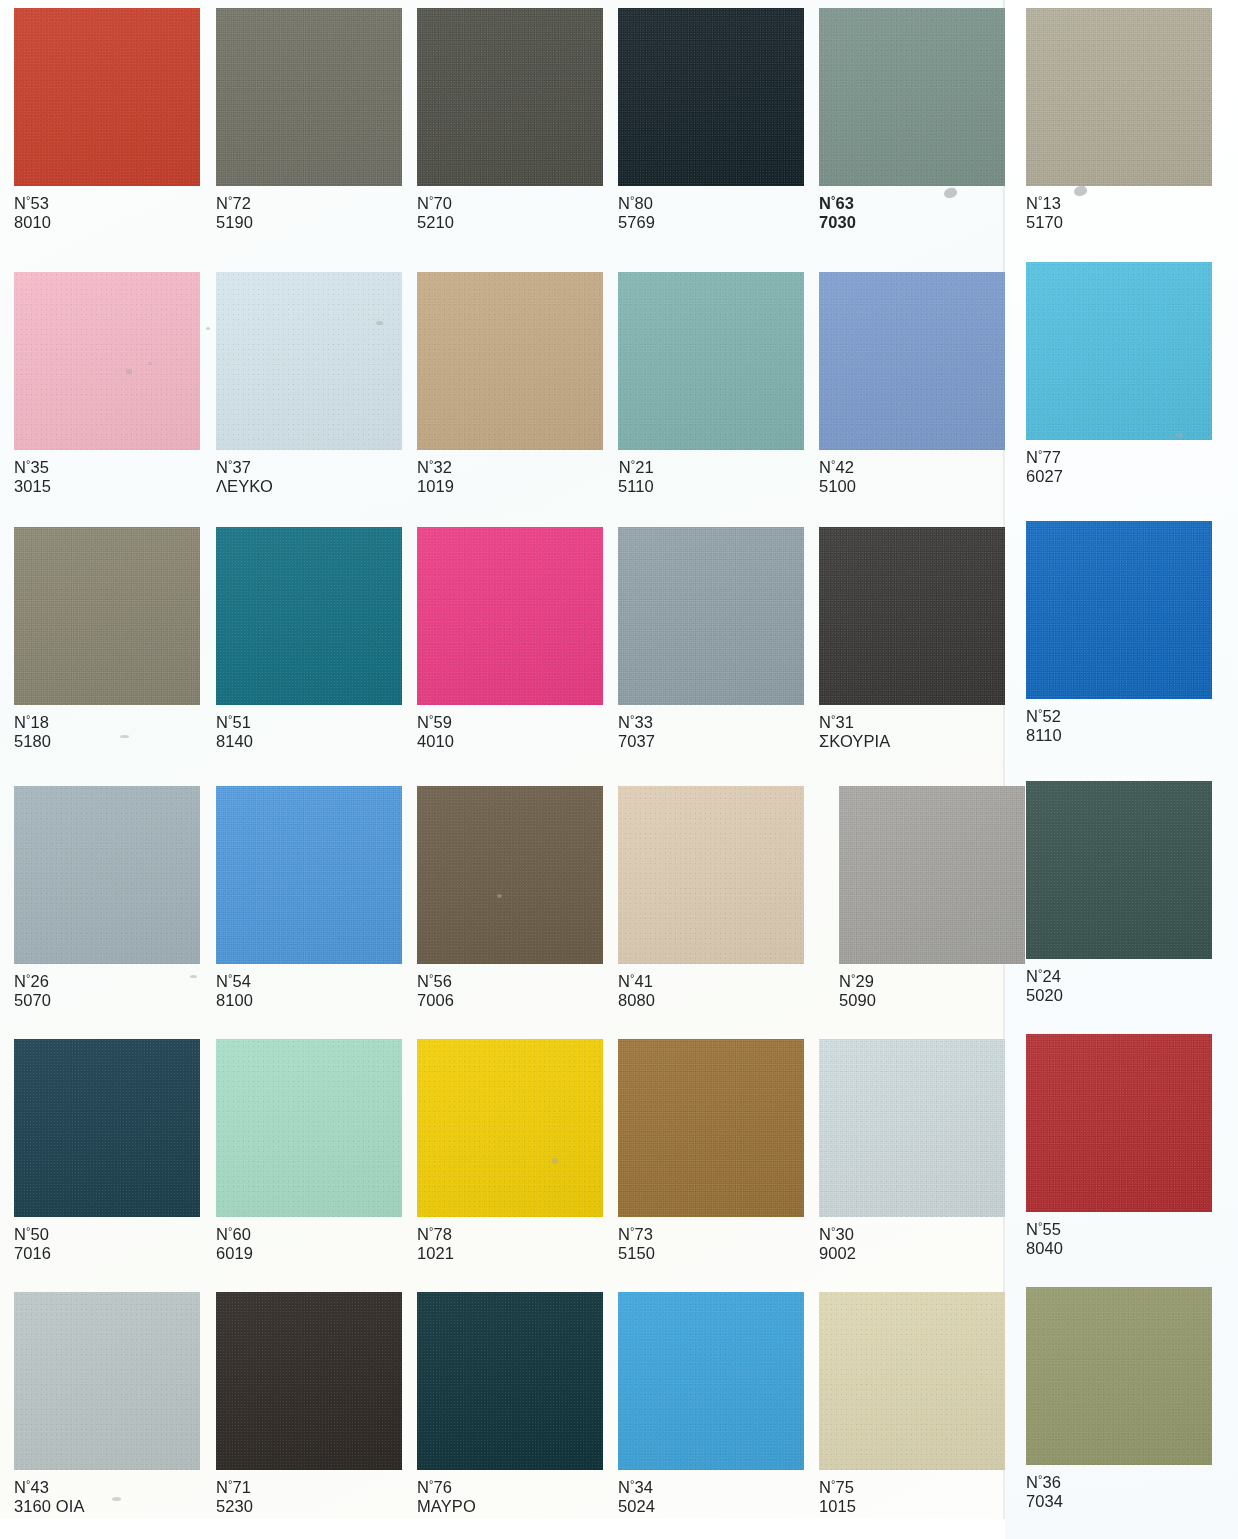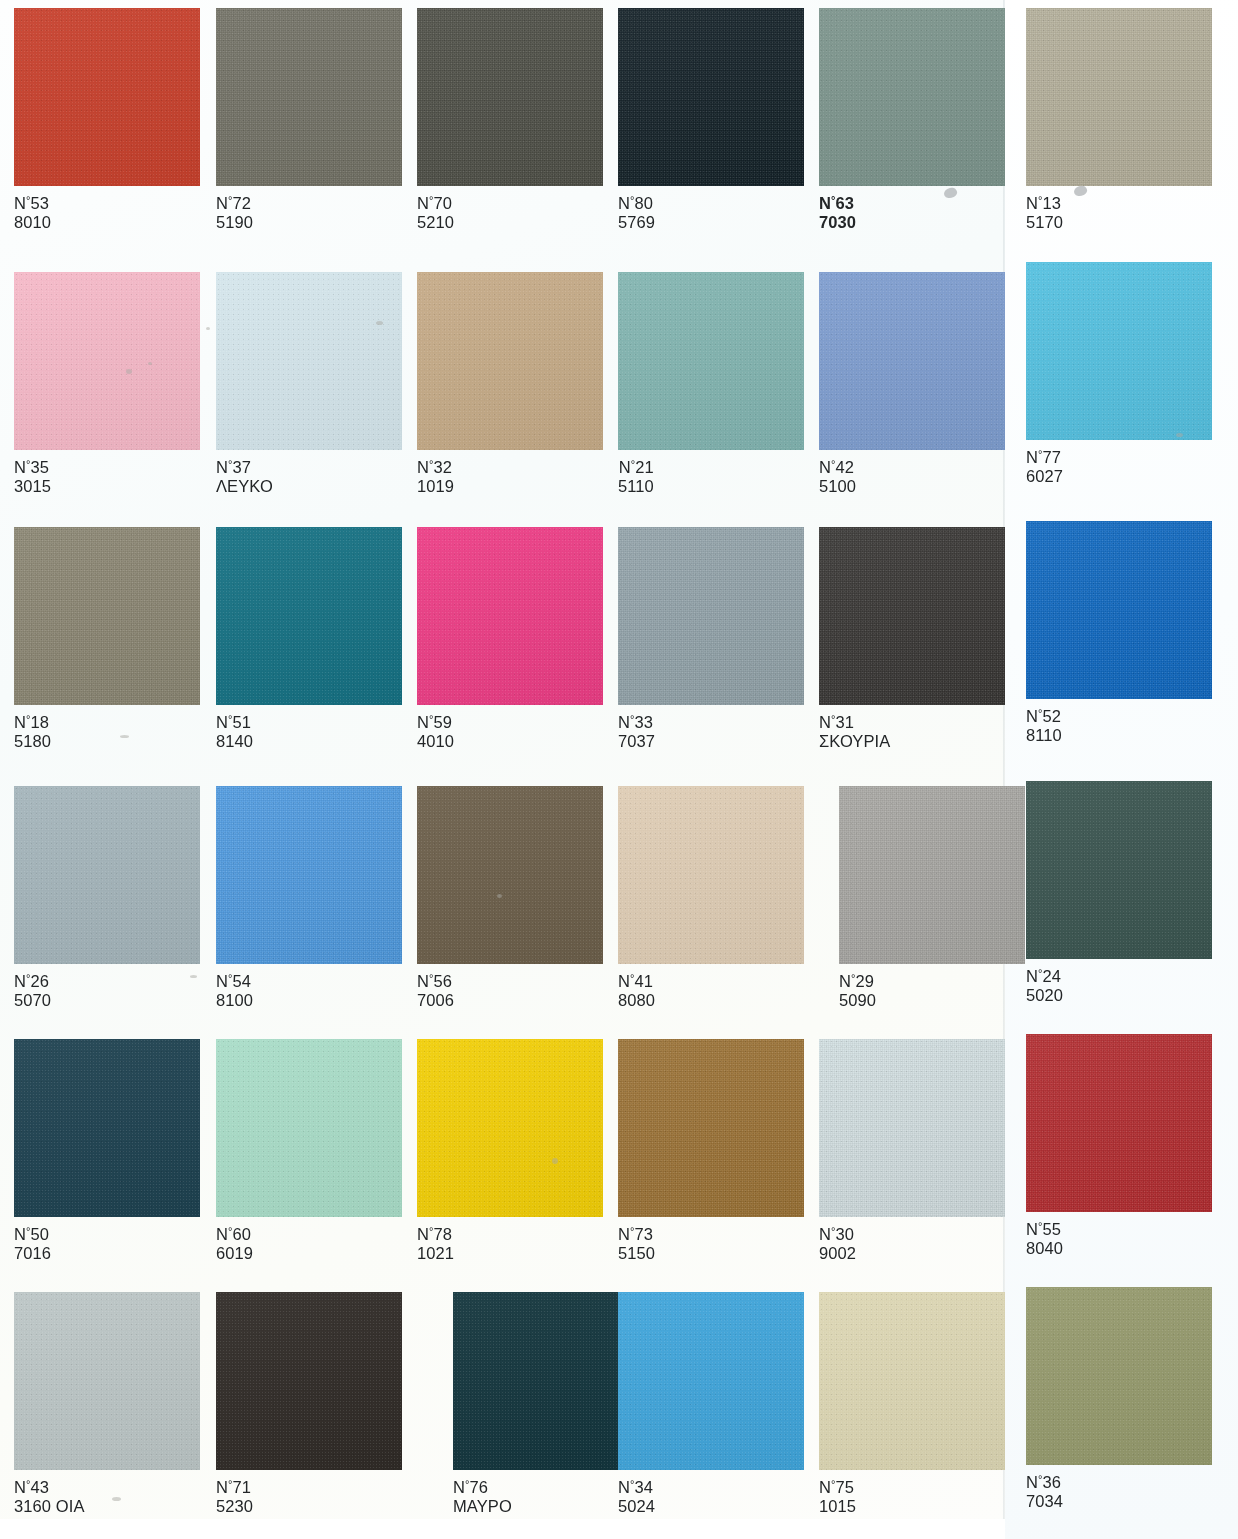--- a/index.html
+++ b/index.html
@@ -329,7 +329,7 @@
           <span class="ral">5230</span>
         </div>
       </div>
-      <div class="cell" style="left: 417px; top: 1292px; width: 160px; height: 224px; margin-left: 36px;">
+      <div class="cell" style="left: 417px; top: 1292px; width: 160px; height: 224px;">
         <div class="swatch smooth" style="width: 186px; height: 178px; background-color: rgb(18, 52, 60); background-image: radial-gradient(rgba(255, 255, 255, 0.1) 0.6px, rgba(0, 0, 0, 0) 0.7px), radial-gradient(rgba(0, 0, 0, 0.1) 0.6px, rgba(0, 0, 0, 0) 0.7px), linear-gradient(160deg, rgba(255, 255, 255, 0.055), rgba(0, 0, 0, 0.055));"></div>
         <div class="label" style="left: 0px; top: 186px;">
           <span class="code">N<sup>°</sup>76</span>

